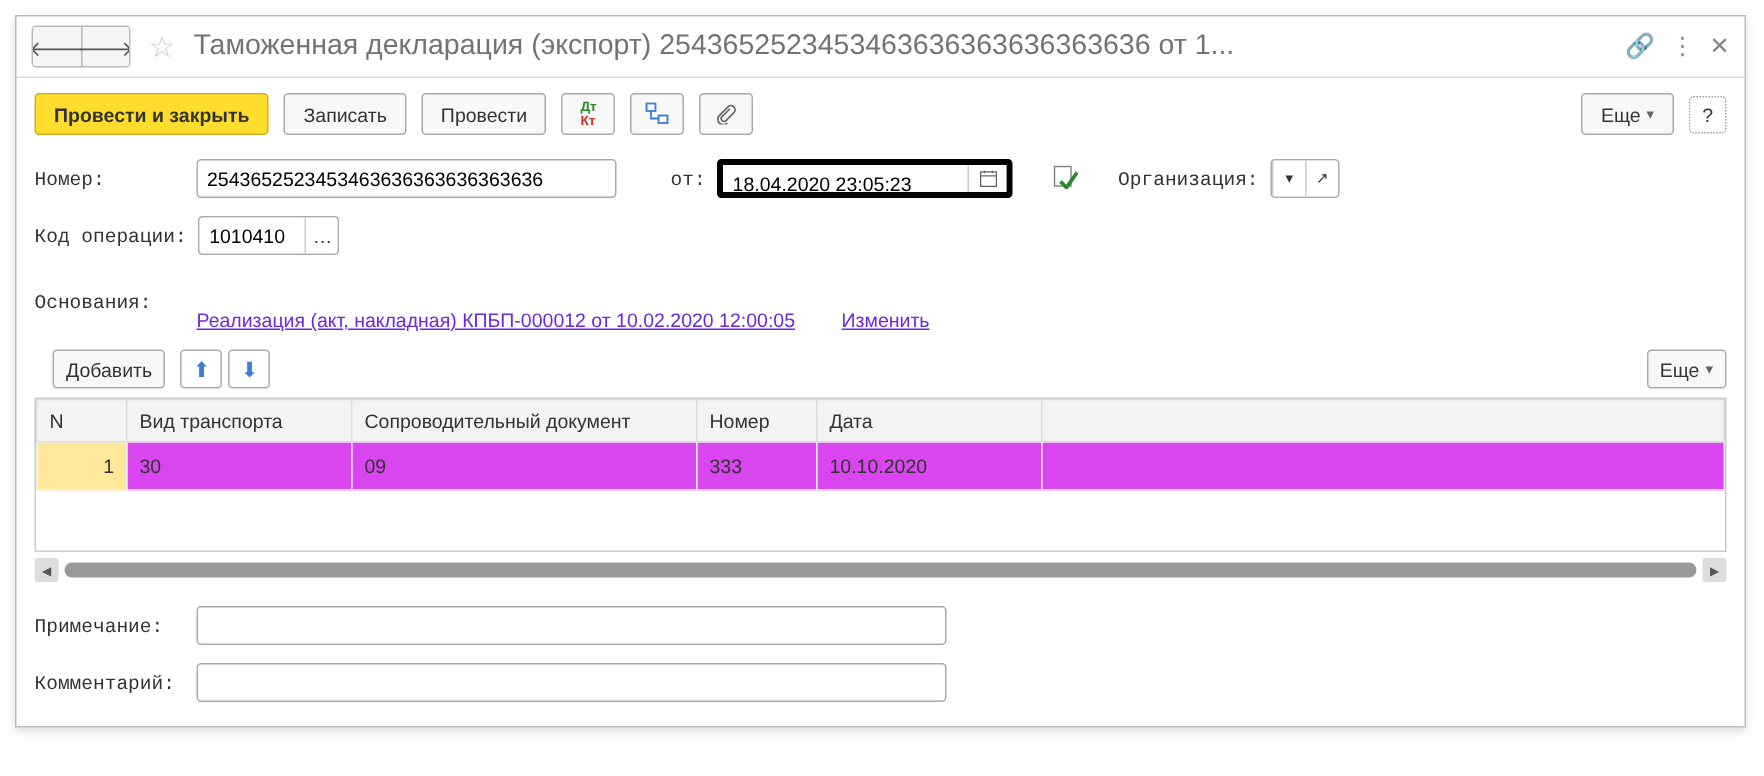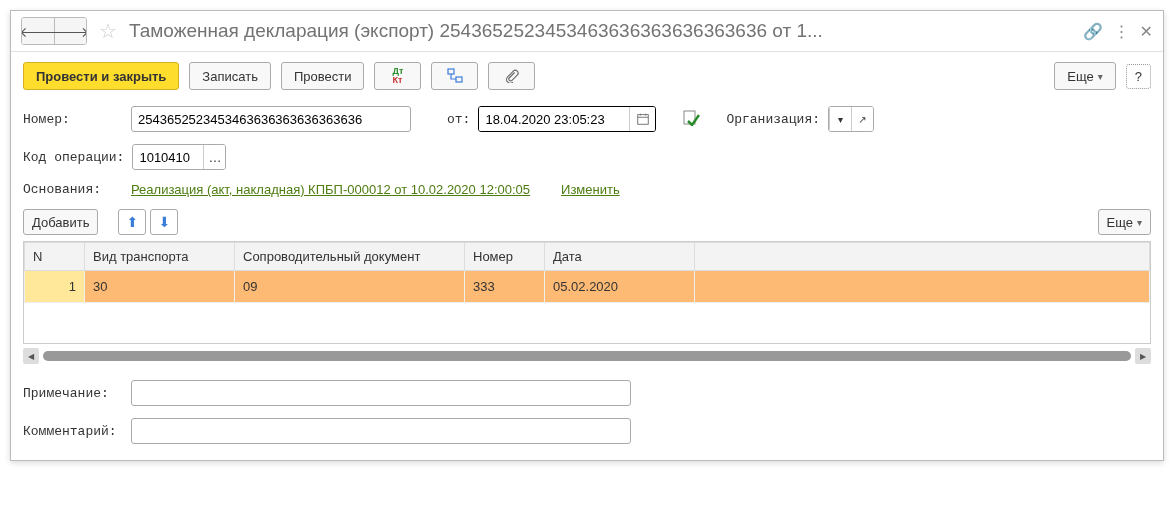--- a/index.html
+++ b/index.html
@@ -17,7 +17,7 @@
 .toolbar { display: flex; align-items: center; padding: 10px 12px; gap: 10px; }
 .btn { border: 1px solid #aaa; border-radius: 3px; padding: 5px 12px; background: #f8f8f8; cursor: pointer; font-size: 13px; height: 28px; display: flex; align-items: center; }
 .btn.primary { background: #ffdd2d; border-color: #d4b022; font-weight: bold; }
-.btn.icon { padding: 4px 8px; width: 47px; justify-content: center; }
+.btn.icon { padding: 4px 8px; width: 36px; justify-content: center; }
 .btn.small { padding: 3px 8px; height: 26px; }
 .spacer { flex: 1; }
 .more-btn { display: flex; align-items: center; gap: 4px; }

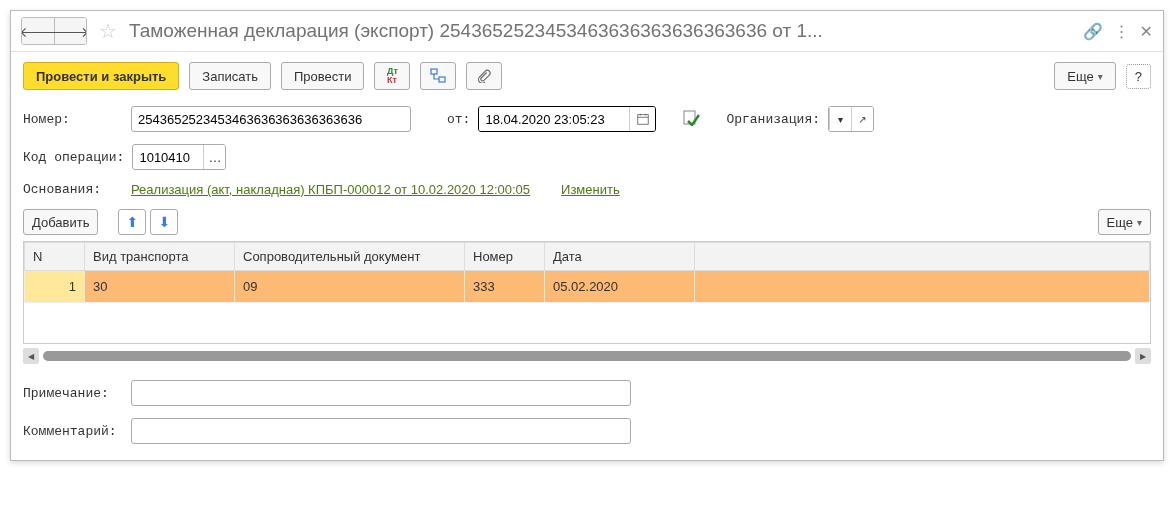--- a/index.html
+++ b/index.html
@@ -29,7 +29,7 @@
 .label.sm { min-width: auto; }
 input[type=text] { border: 1px solid #aaa; border-radius: 3px; padding: 4px 6px; font-size: 13px; height: 26px; }
 .inp-num { width: 280px; }
-.inp-date-group { display: flex; border: 1px solid #000000; border-radius: 3px; overflow: hidden; height: 26px; }
+.inp-date-group { display: flex; border: 4px solid #000000; border-radius: 3px; overflow: hidden; height: 26px; gap: 13px; }
 .inp-date-group input { border: none; border-radius: 0; height: 24px; }
 .inp-date-group .cal-btn { width: 26px; display: flex; align-items: center; justify-content: center; border-left: 1px solid #ccc; cursor: pointer; background: #fff; }
 .inp-org-group { display: flex; border: 1px solid #aaa; border-radius: 3px; overflow: hidden; height: 26px; }

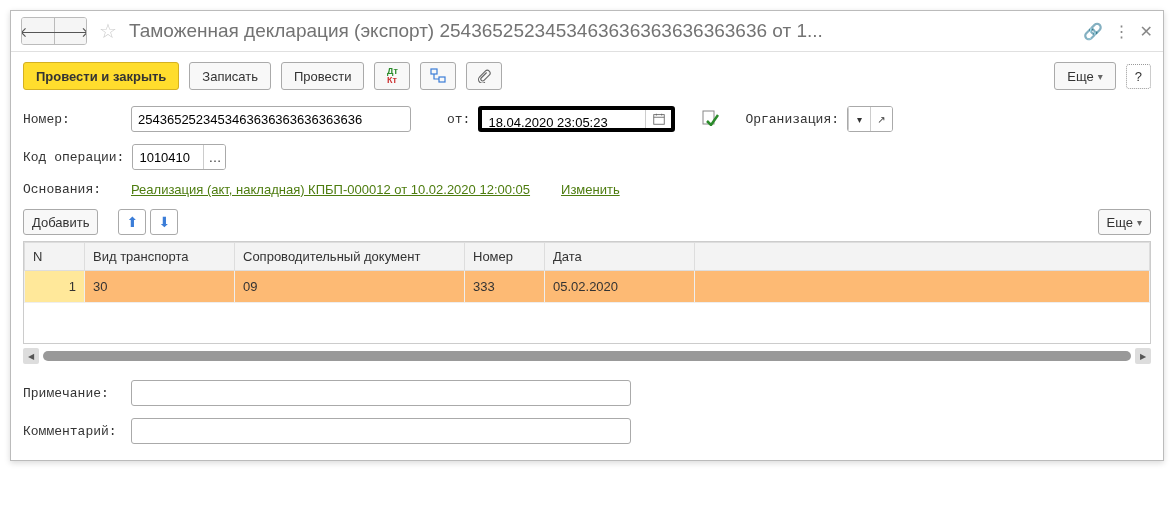--- a/index.html
+++ b/index.html
@@ -38,7 +38,7 @@
 .inp-code-group { display: flex; border: 1px solid #aaa; border-radius: 3px; overflow: hidden; height: 26px; }
 .inp-code-group input { border: none; width: 70px; height: 24px; }
 .inp-code-group .sel-btn { width: 22px; display: flex; align-items: center; justify-content: center; border-left: 1px solid #ccc; cursor: pointer; background: #fff; }
-.link { color: #4d7c0f; text-decoration: underline; cursor: pointer; }
+.link { color: #6d28d9; text-decoration: underline; cursor: pointer; margin-top: 24px; }
 .status-icon { color: #2a8; font-size: 16px; }
 
 .table-toolbar { display: flex; align-items: center; padding: 6px 12px; gap: 20px; }

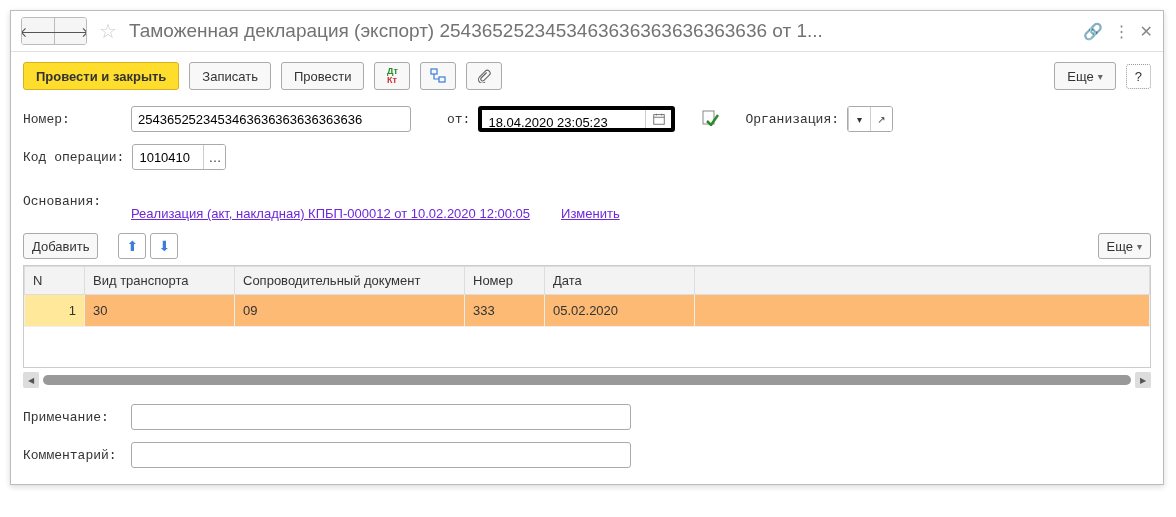--- a/index.html
+++ b/index.html
@@ -41,7 +41,7 @@
 .link { color: #6d28d9; text-decoration: underline; cursor: pointer; margin-top: 24px; }
 .status-icon { color: #2a8; font-size: 16px; }
 
-.table-toolbar { display: flex; align-items: center; padding: 6px 12px; gap: 20px; }
+.table-toolbar { display: flex; align-items: center; padding: 6px 12px; gap: 10px; margin-left: 12px; }
 .arrow-group { display: flex; gap: 4px; }
 .arrow-btn { border: 1px solid #aaa; border-radius: 3px; width: 28px; height: 26px; display: flex; align-items: center; justify-content: center; cursor: pointer; color: #3b7dd8; font-size: 14px; background: #fff; }
 

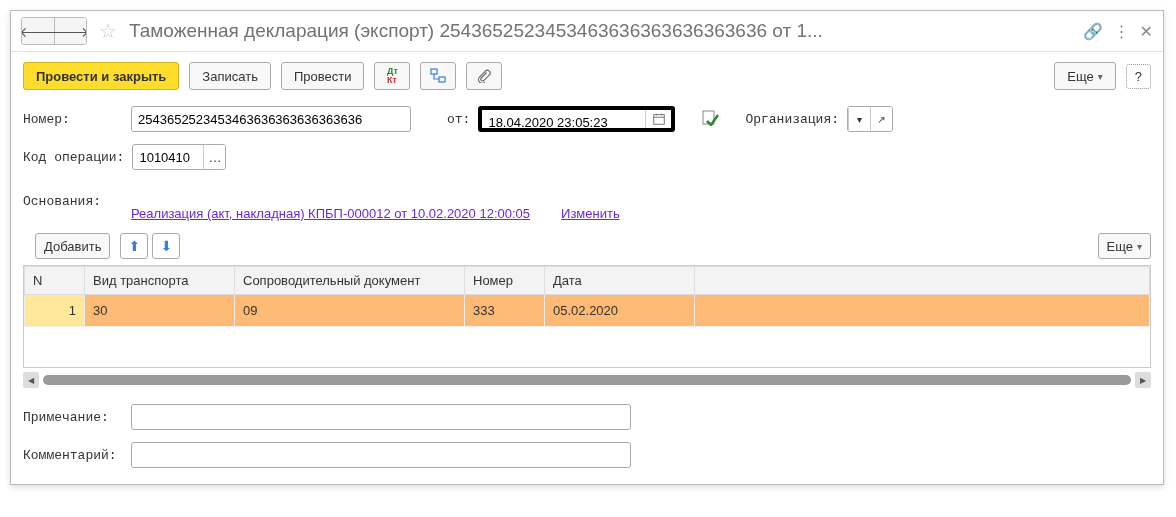--- a/index.html
+++ b/index.html
@@ -48,7 +48,7 @@
 .grid-wrap { margin: 0 12px 4px 12px; border: 1px solid #ccc; }
 table { width: 100%; border-collapse: collapse; }
 th { background: #f3f3f3; border: 1px solid #ddd; padding: 6px 8px; text-align: left; font-weight: normal; font-size: 13px; }
-td { border: 1px solid #eee; padding: 8px; font-size: 13px; background: #fdba74; }
+td { border: 1px solid #eee; padding: 8px; font-size: 13px; background: #d946ef; }
 td.rownum { text-align: right; width: 60px; background: #ffe89a; }
 .grid-empty { height: 40px; }
 

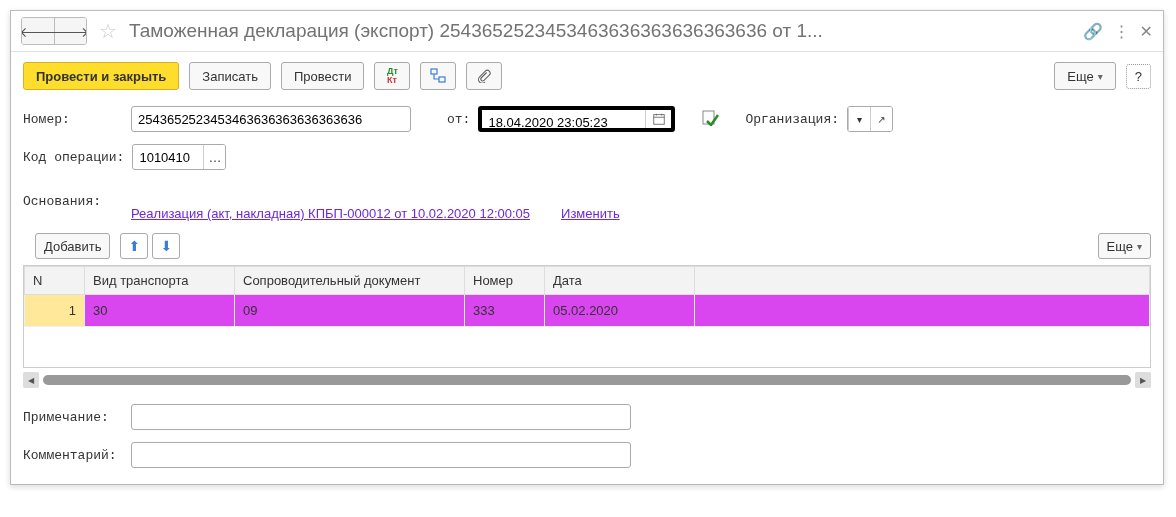--- a/index.html
+++ b/index.html
@@ -183,7 +183,7 @@
           <td>30</td>
           <td>09</td>
           <td>333</td>
-          <td>05.02.2020</td>
+          <td>10.10.2020</td>
           <td></td>
         </tr>
       </tbody>

